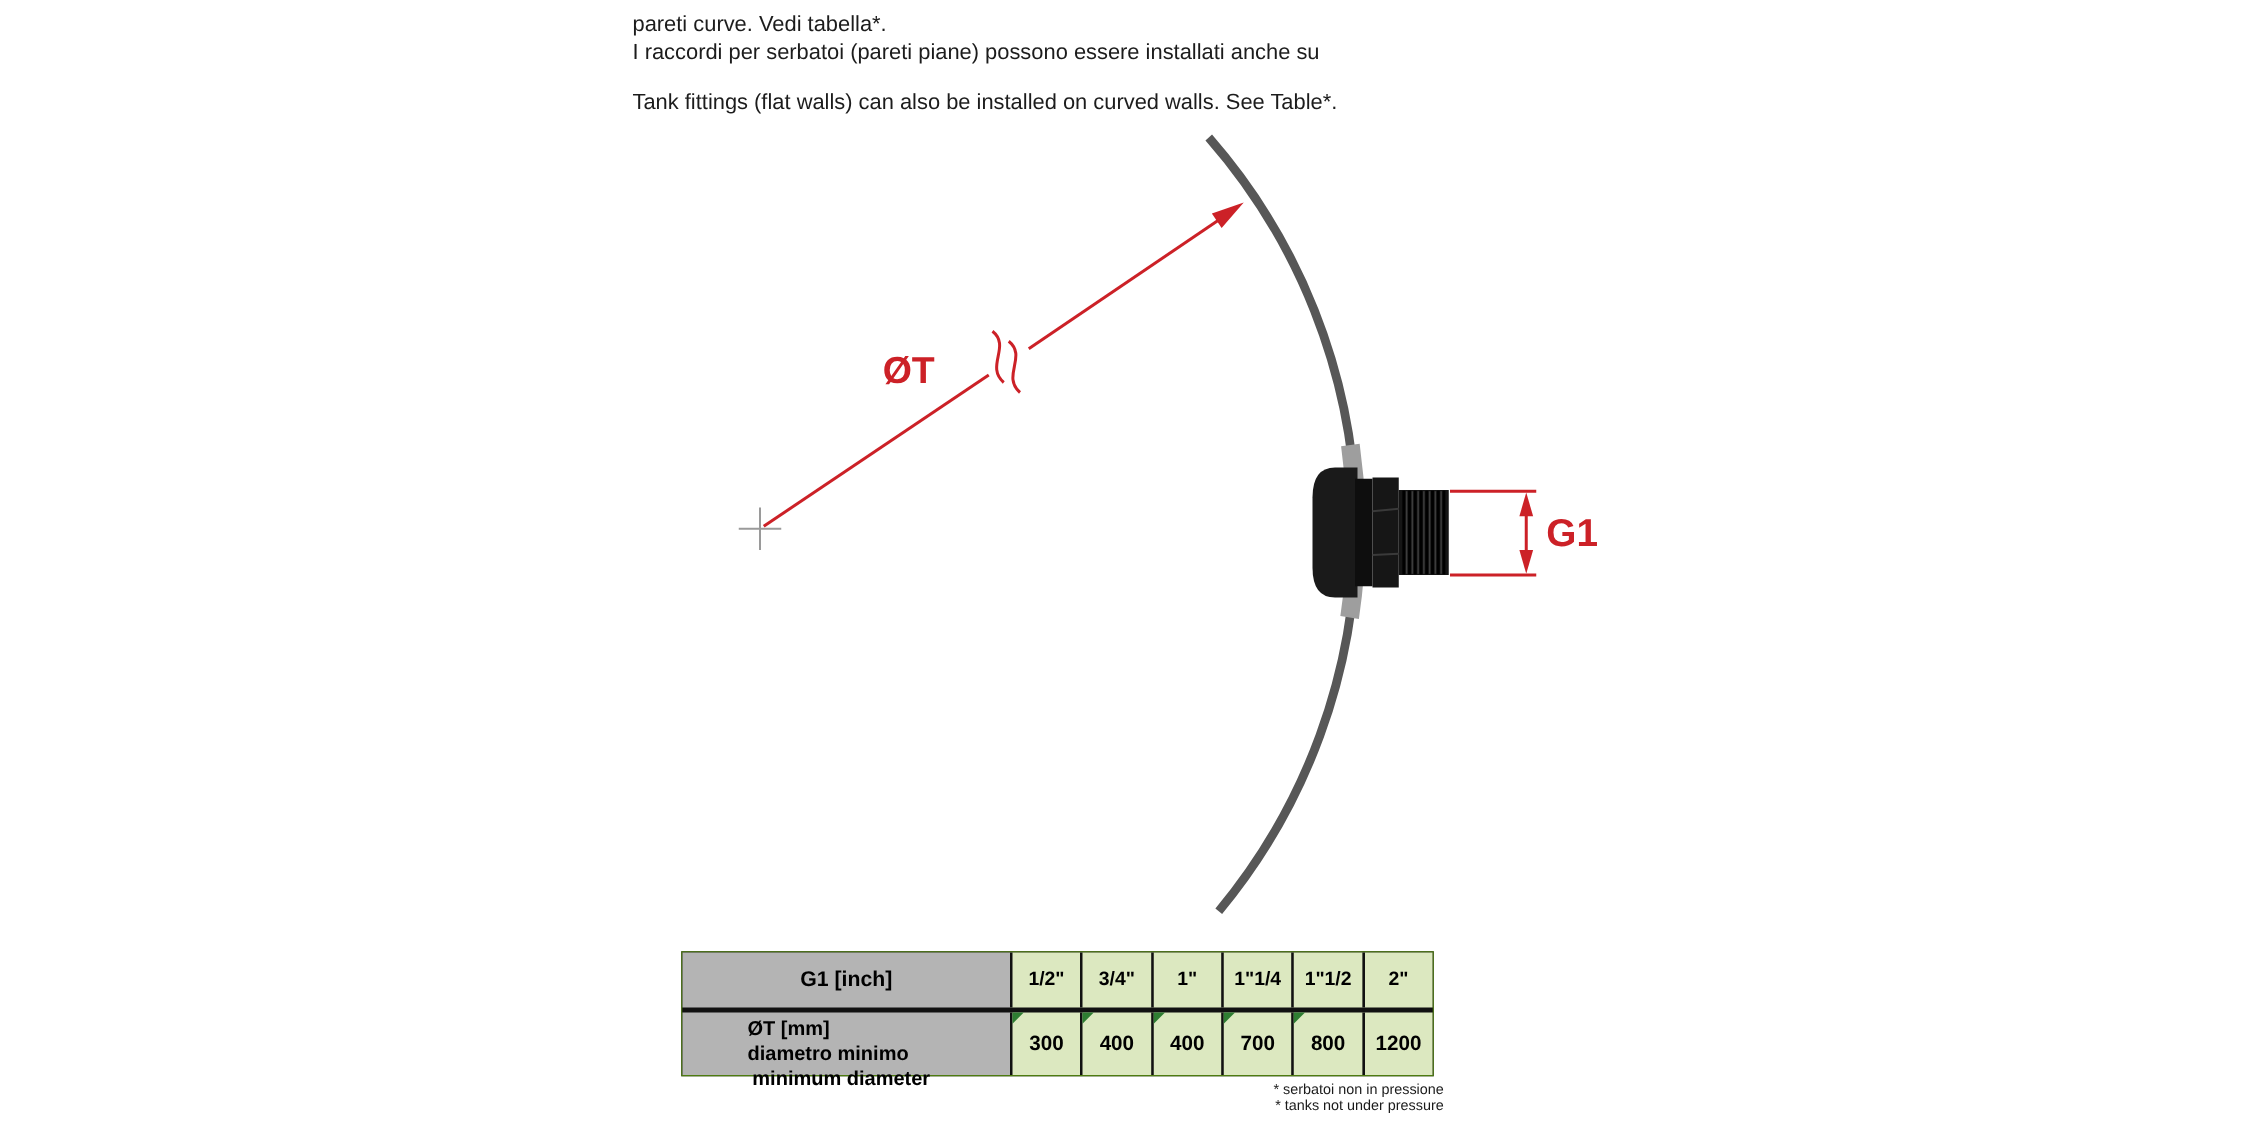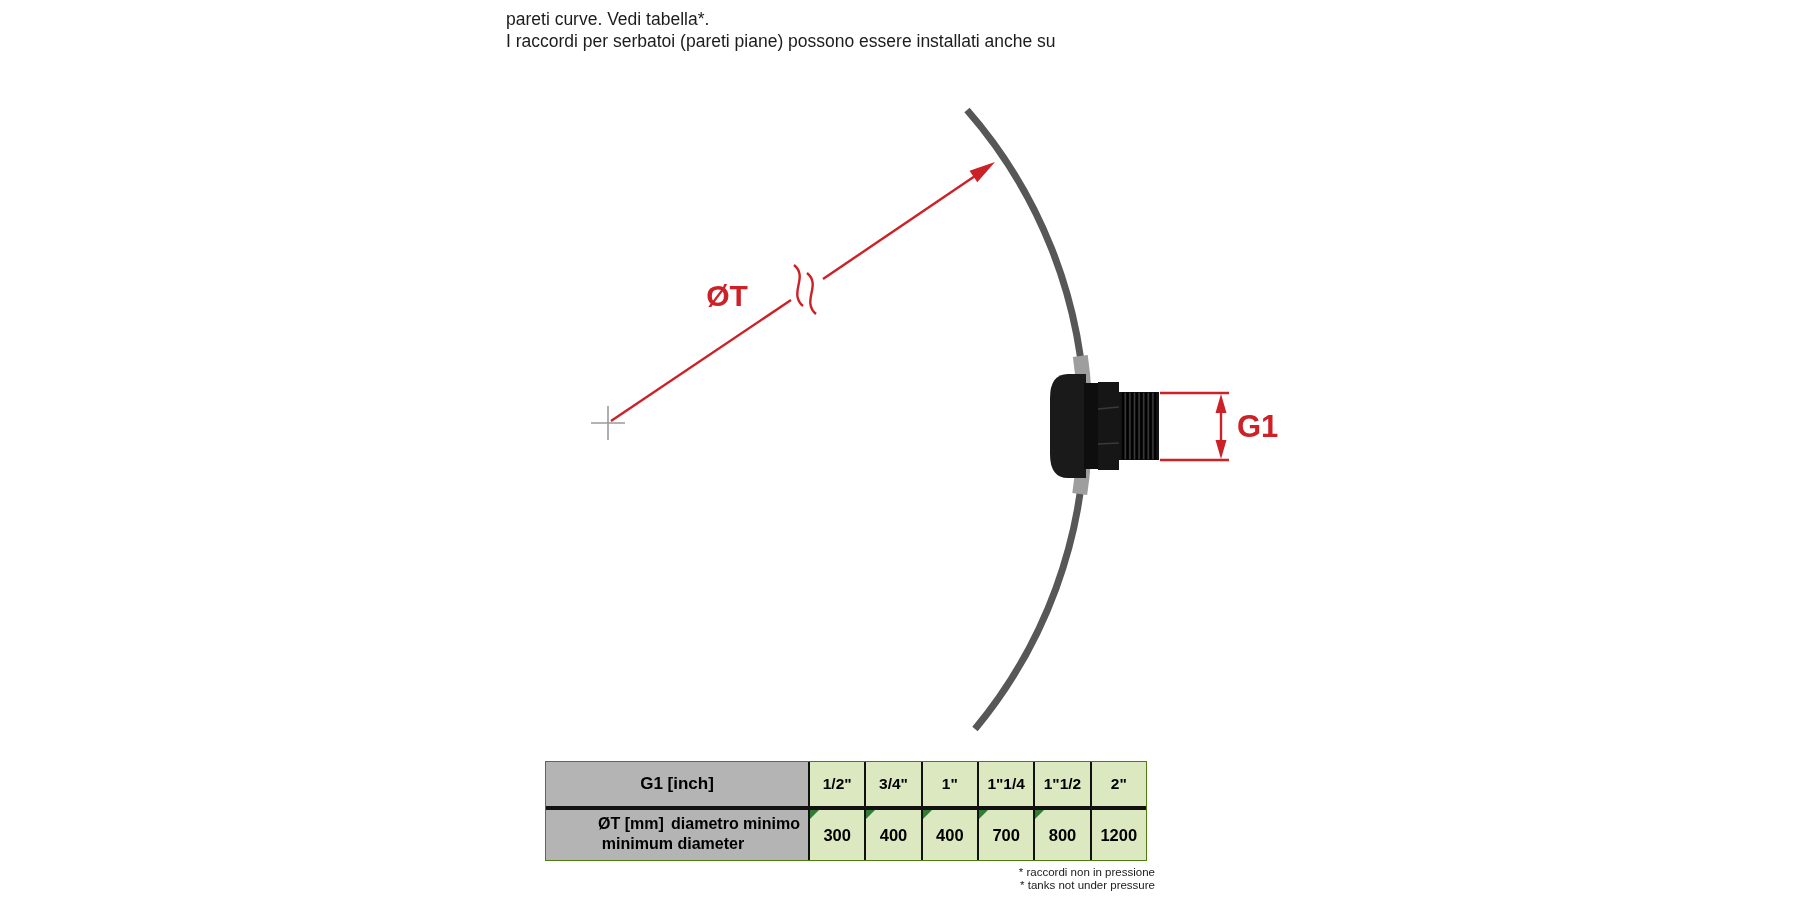--- a/index.html
+++ b/index.html
@@ -78,6 +78,7 @@
   <div class="intro">
     <div>pareti curve. Vedi tabella*.</div>
     <div>I raccordi per serbatoi (pareti piane) possono essere installati anche su</div>
+    <div class="en-line">Tank fittings (flat walls) can also be installed on curved walls. See Table*.</div>
   </div>
 
   <svg class="diagram" width="1800" height="900" viewBox="0 0 1800 900">

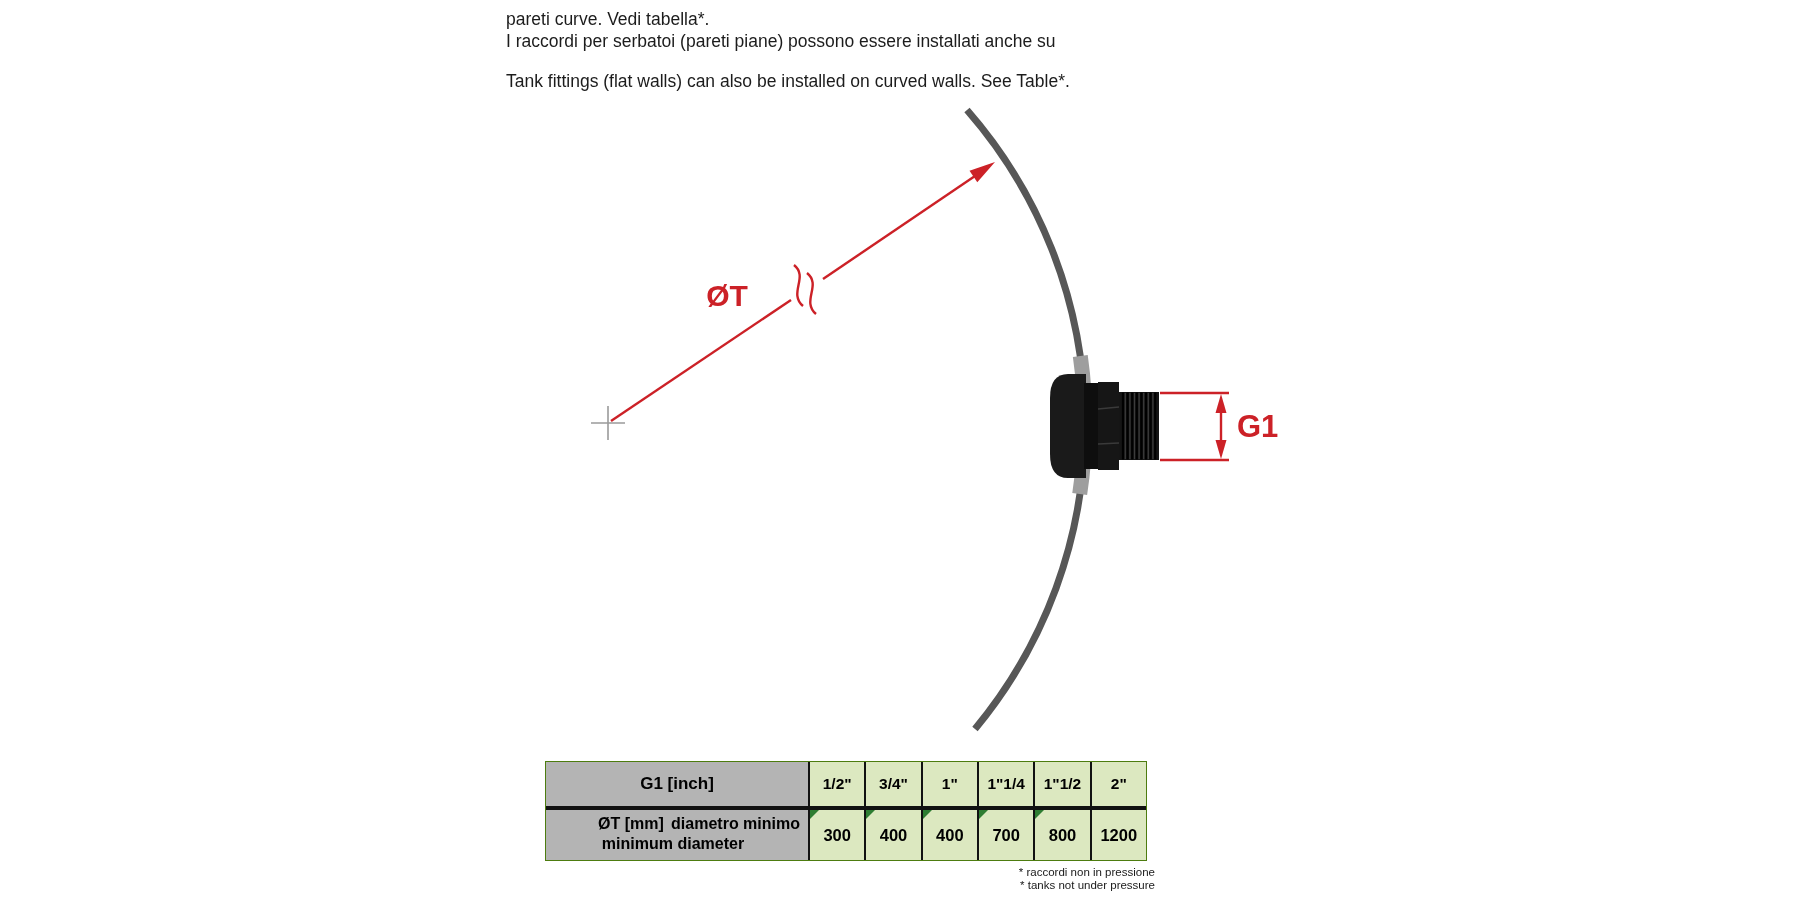--- a/index.html
+++ b/index.html
@@ -56,7 +56,7 @@
   .size-cell{font-size:15.5px;}
   .value-cell{font-size:16.5px;}
   .row-label{padding:4px 8px 0 0;font-size:16px;line-height:20px;}
-  .rl-top{display:flex;justify-content:space-between;padding-left:52px;}
+  .rl-top{display:flex;justify-content:space-between;padding-left:52px;flex-direction:column;}
   .rl-bottom{text-align:center;}
   .flag{
     position:absolute;top:0;left:0;width:0;height:0;

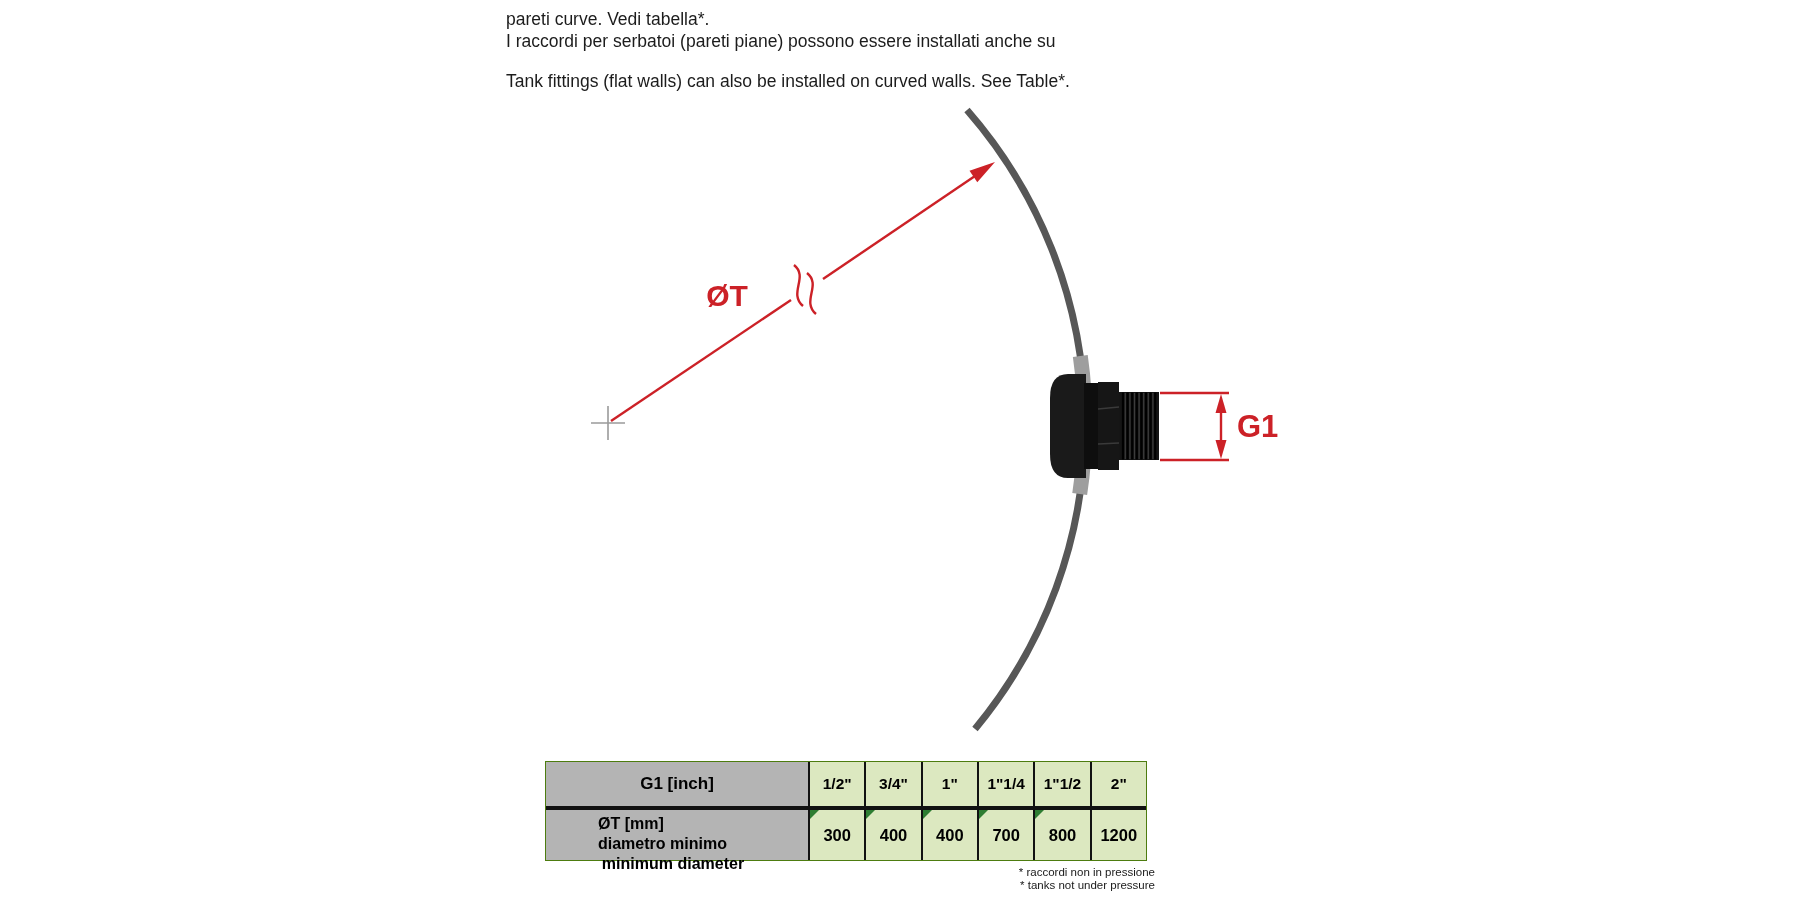--- a/index.html
+++ b/index.html
@@ -190,7 +190,7 @@
   </div>
 
   <div class="footnotes">
-    <div>* raccordi non in pressione</div>
+    <div>* serbatoi non in pressione</div>
     <div>* tanks not under pressure</div>
   </div>
 

